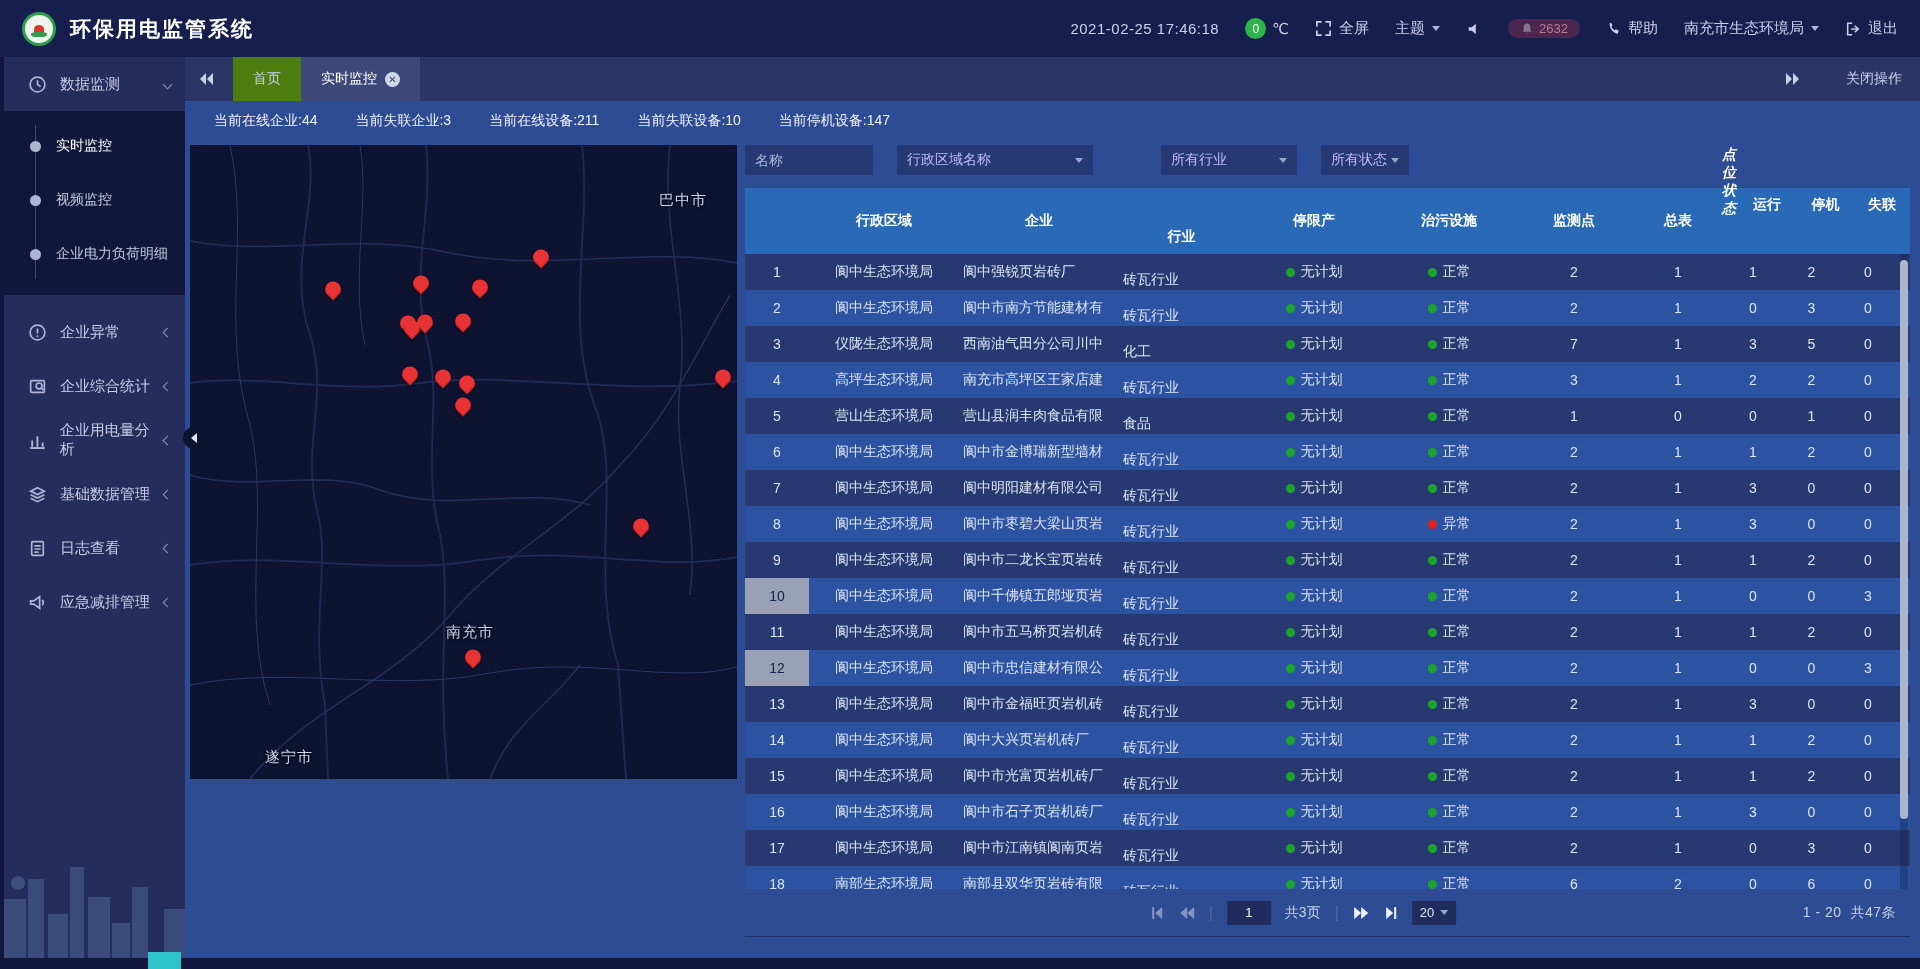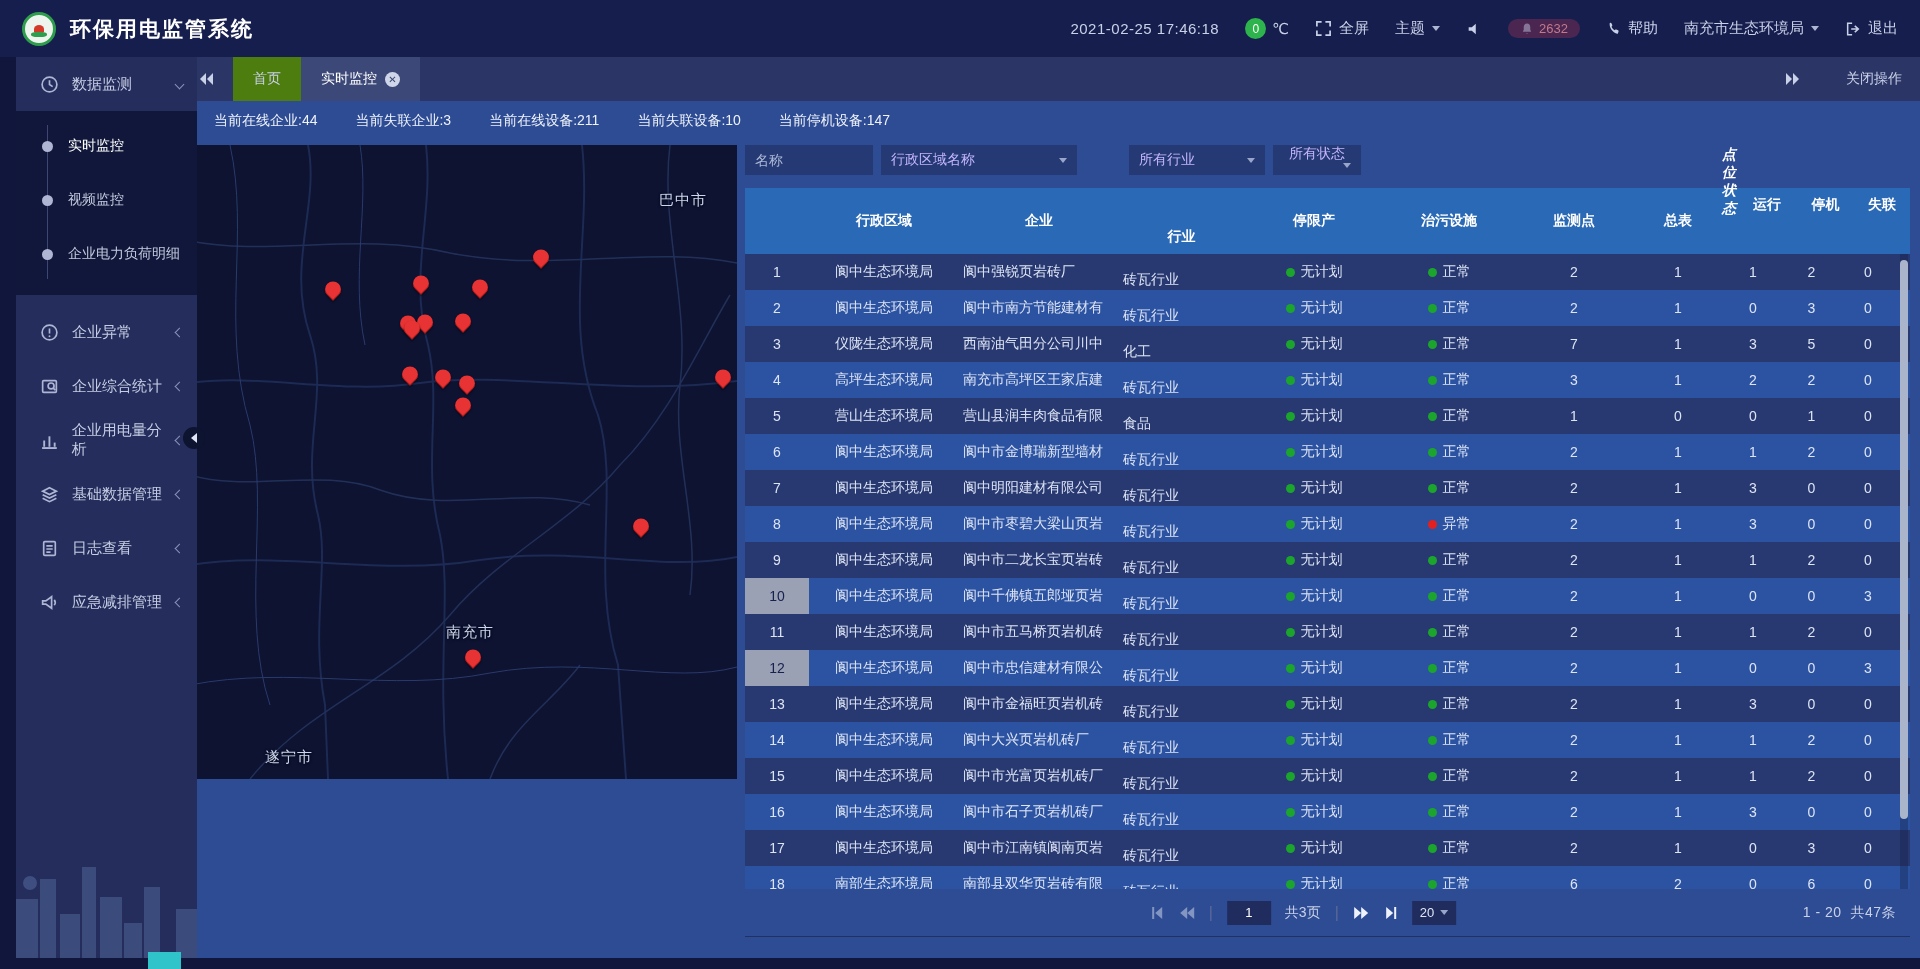--- a/index.html
+++ b/index.html
@@ -30,7 +30,7 @@
   .icon-svg { display:inline-block; vertical-align:middle; }
 
   
-  .sidebar { position:absolute; left:16px; top:57px; width:181px; height:912px; background:#242d5c; z-index:6; overflow:hidden; }
+  .sidebar { position:absolute; left:4px; top:57px; width:181px; height:912px; background:#242d5c; z-index:6; overflow:hidden; }
   .menu-group { height:54px; display:flex; align-items:center; padding:0 14px 0 24px; color:#c6cde4;
                 font-size:15px; cursor:pointer; }
   .menu-group .mg-label { margin-left:13px; }

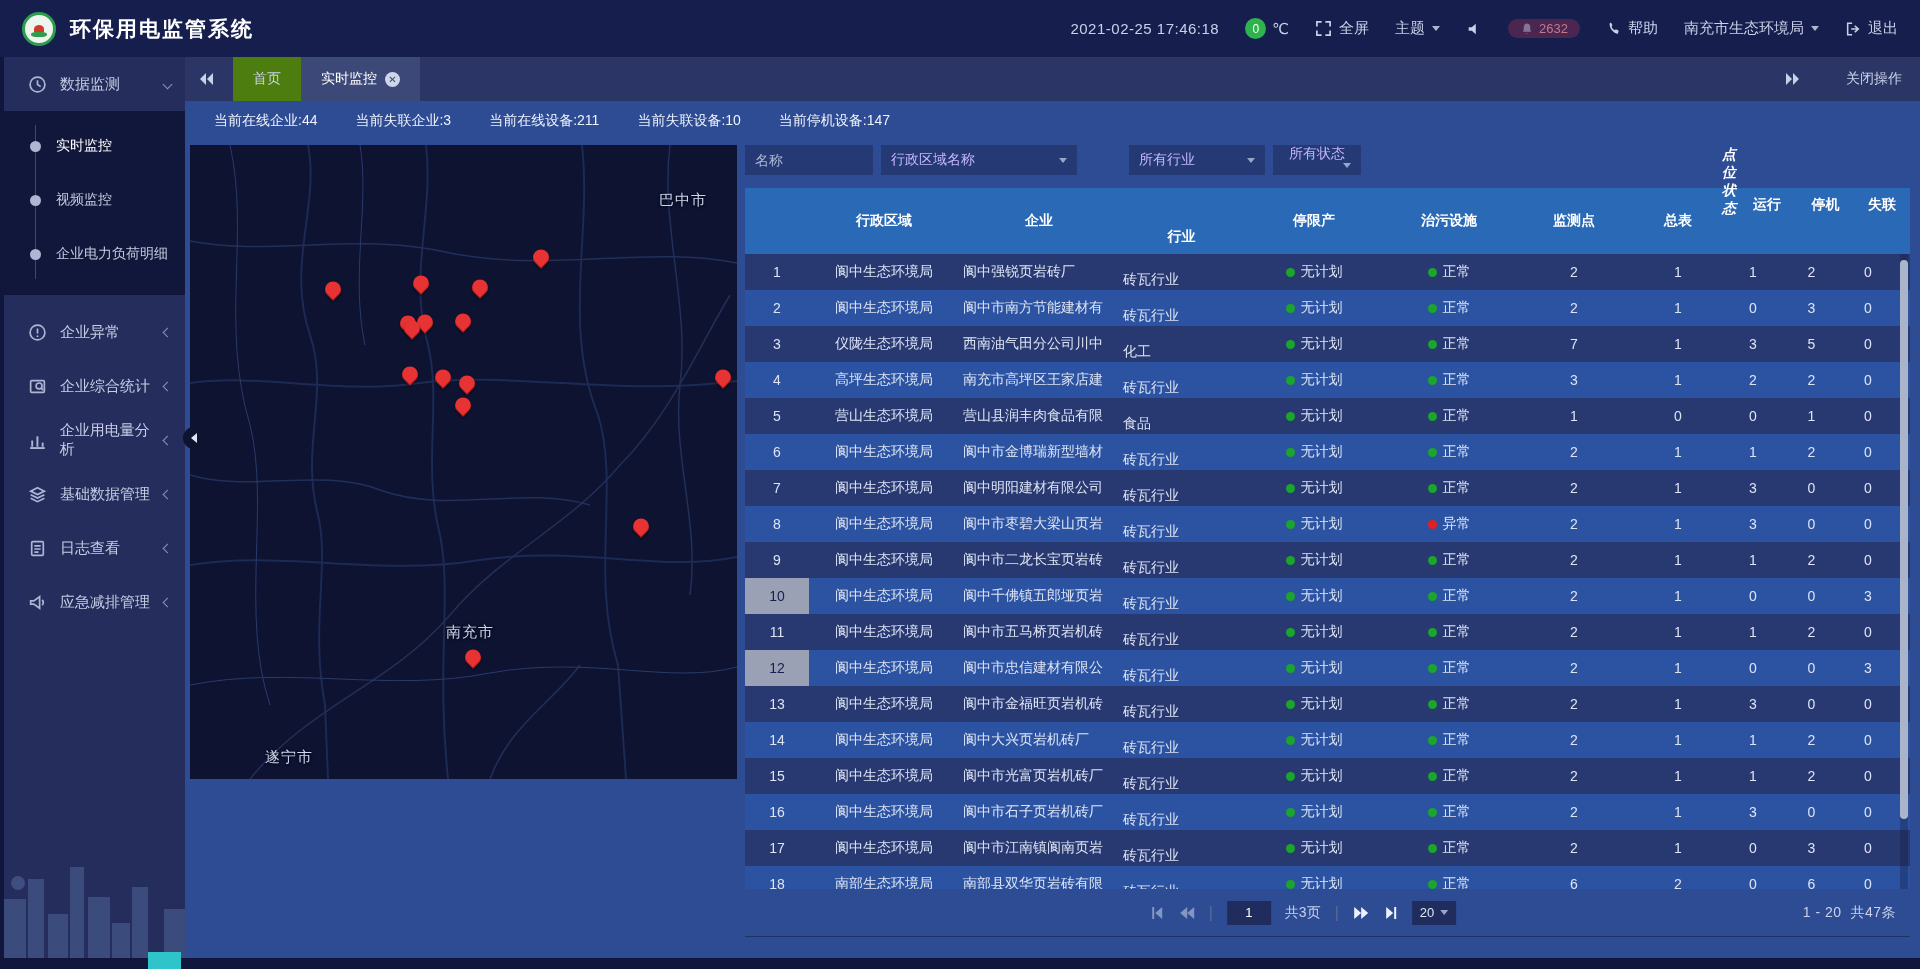--- a/index.html
+++ b/index.html
@@ -75,7 +75,7 @@
 
   
   .rpanel { position:absolute; left:745px; top:145px; width:1165px; height:796px; z-index:2; }
-  .filters { display:flex; gap:8px; height:30px; }
+  .filters { display:flex; gap:24px; height:30px; }
   .f-input { width:128px; height:30px; background:#253a75; border:none; color:#c9d2ea; font-size:14px;
              padding:0 10px; outline:none; font-family:inherit; }
   .f-input::placeholder { color:#aeb9d6; }

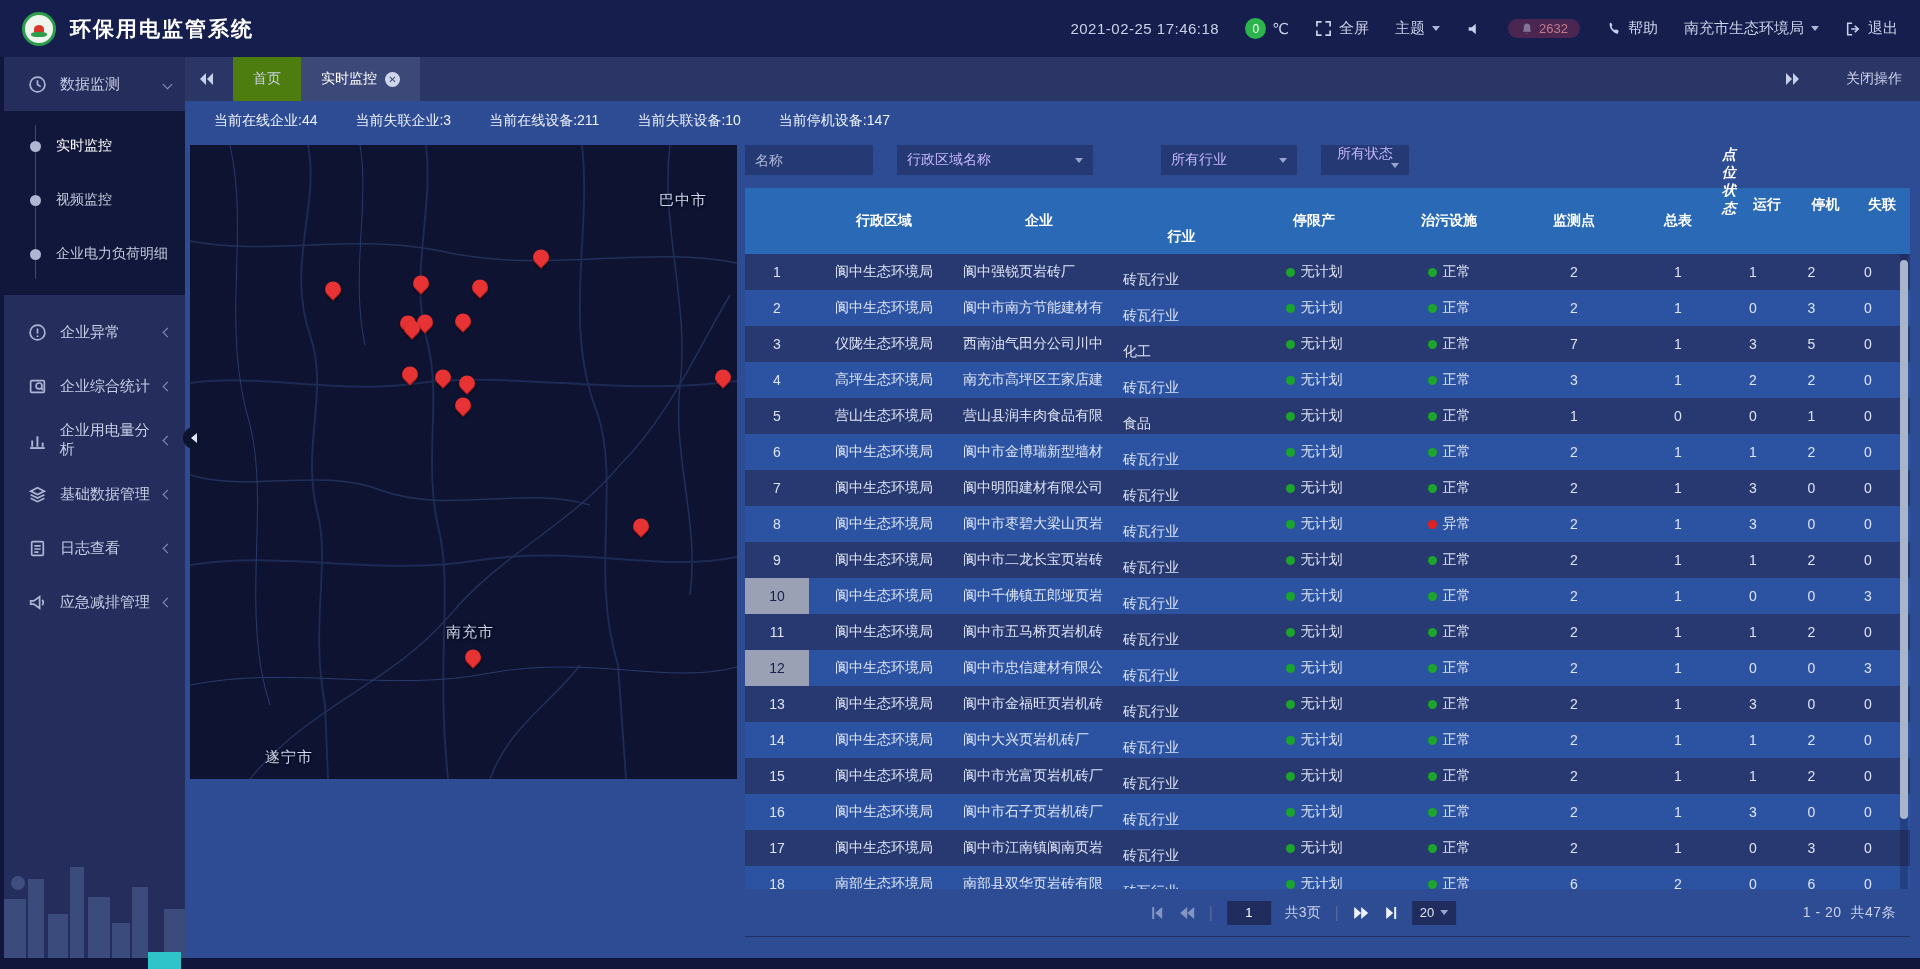--- a/index.html
+++ b/index.html
@@ -82,7 +82,7 @@
   .f-select { height:30px; background:#253a75; color:#c4b5fd; font-size:14px; display:flex; align-items:center;
               padding:0 10px; cursor:pointer; }
   .f-select .caret { margin-left:auto; border-top-color:#9aa6c9; }
-  .f-region { width:196px; } .f-industry { width:136px;margin-left:44px; } .f-status { width:88px;flex-direction:column; }
+  .f-region { width:196px; } .f-industry { width:136px;margin-left:44px; } .f-status { width:88px; }
 
   
   .thead { margin-top:13px; height:66px; background:#2a69b5; color:#fff; display:flex; font-size:14px; font-weight:bold; }

